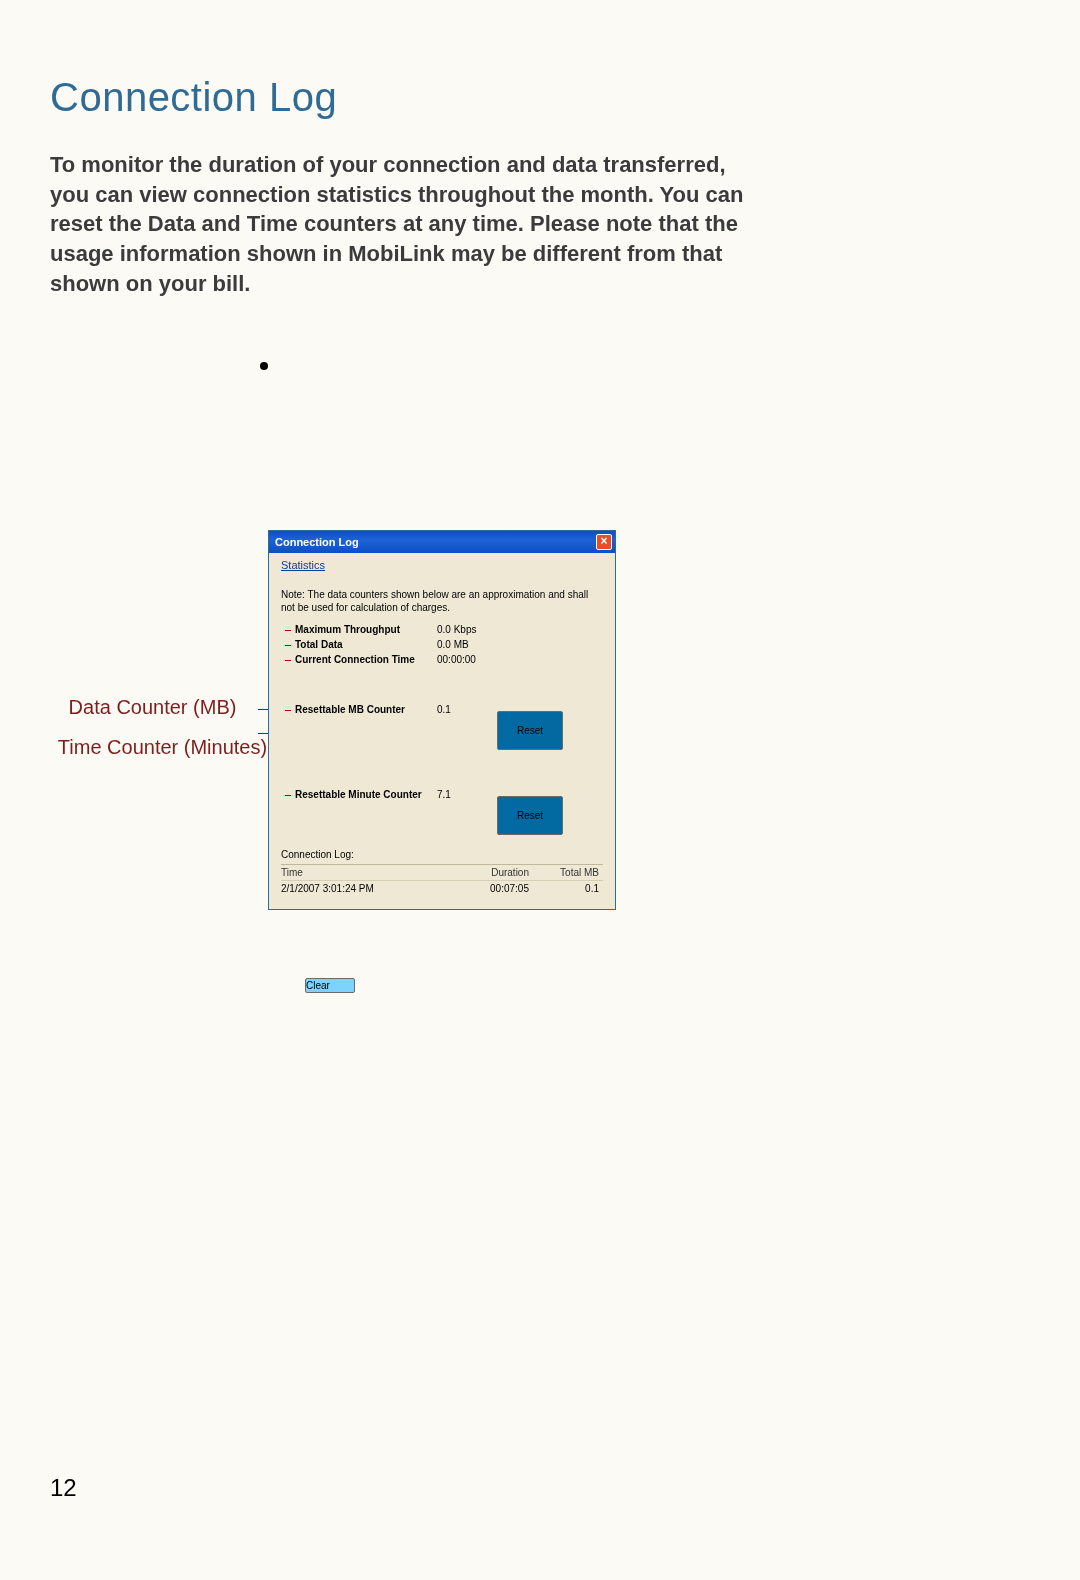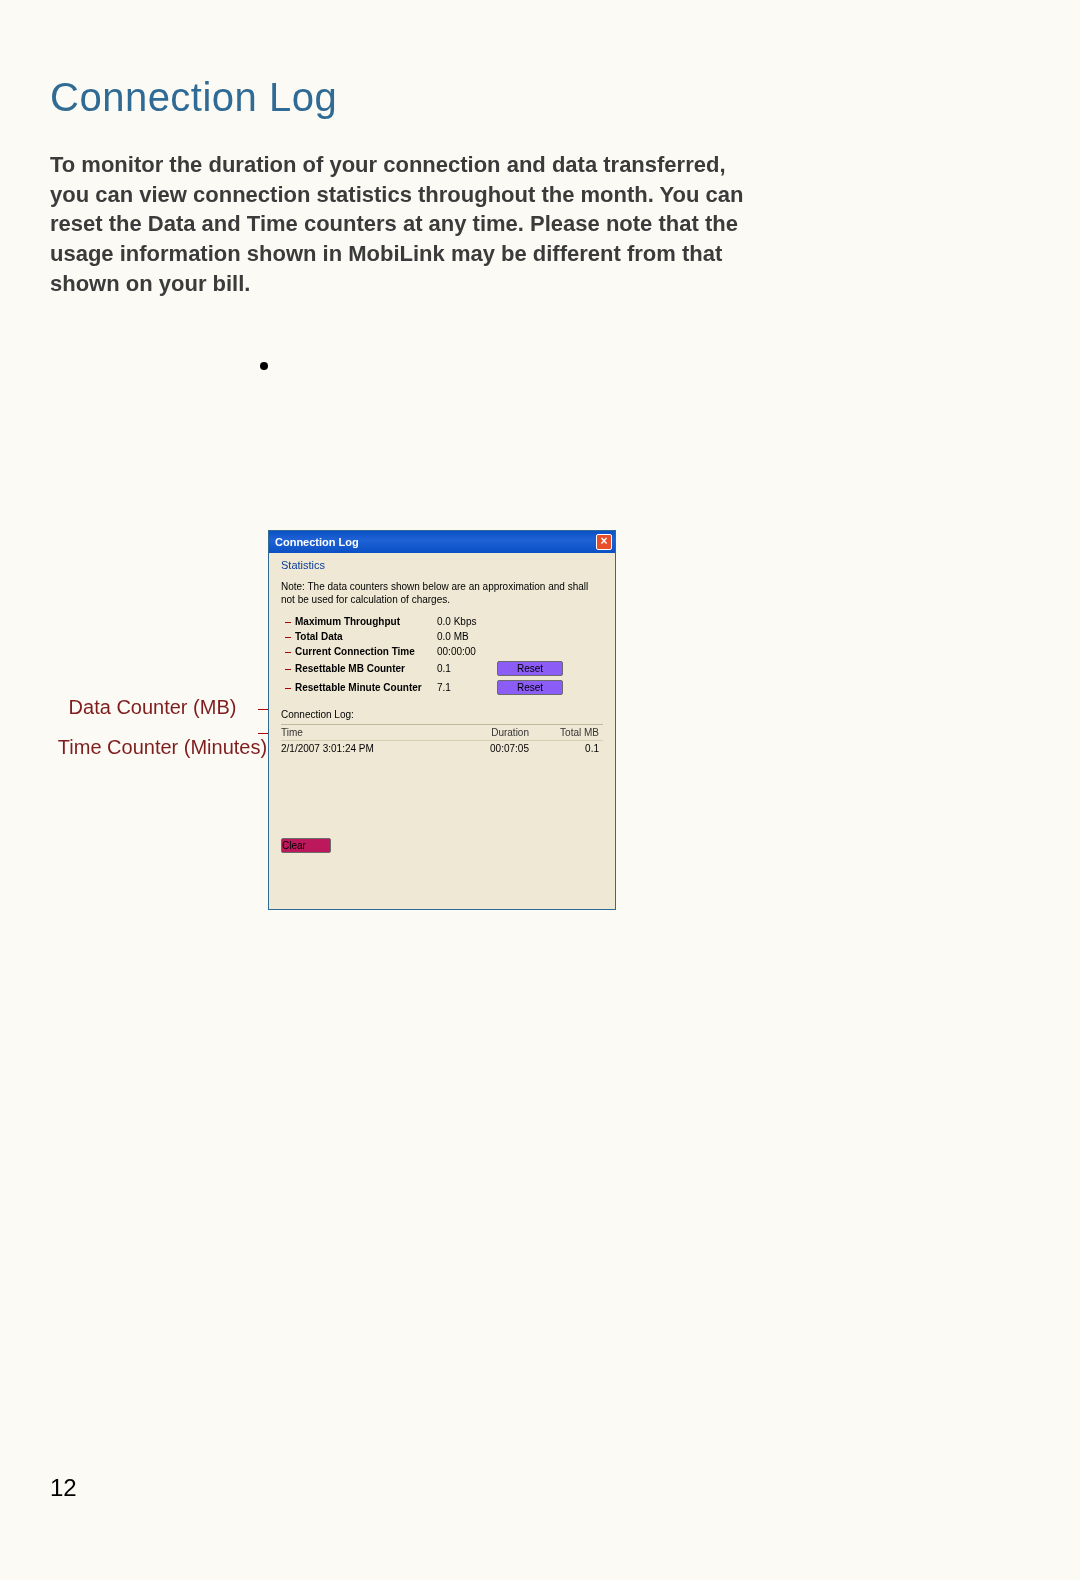--- a/index.html
+++ b/index.html
@@ -89,7 +89,7 @@
     padding: 6px 12px 8px 12px;
     color: #000;
   }
-  .stat-heading { color:#0a3c9b; font-size:11px; margin-bottom:10px; }
+  .stat-heading { color:#0a3c9b; font-size:11px; margin-bottom:18px;text-decoration:underline; }
   .stat-note { color:#000; font-size:10px; line-height:1.25; margin-bottom:10px; }
   .stat-grid {
     display: grid;

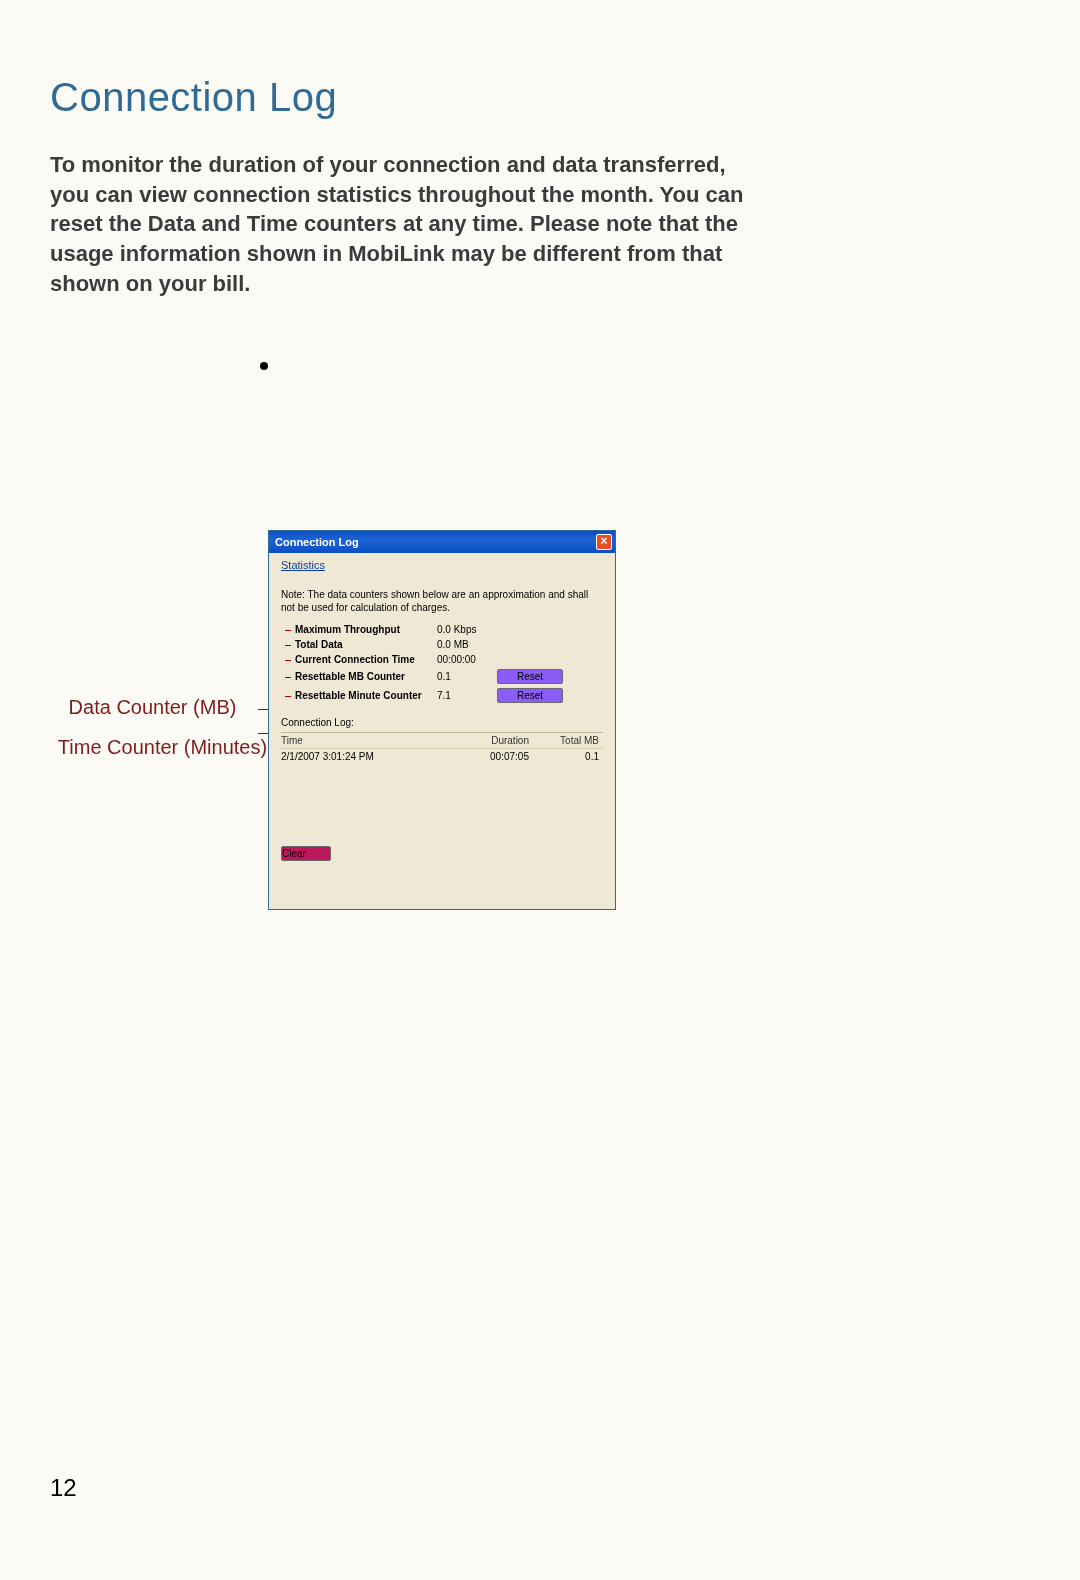--- a/index.html
+++ b/index.html
@@ -108,14 +108,15 @@
   }
   .btn {
     font-size:10px;
-    padding: 1px 0;
+    padding: 13px 0;
     width: 64px;
     text-align:center;
-    background:#8b5cf6;
+    background:#0369a1;
     border:1px solid #6b6b6b;
     border-radius:2px;
     cursor:pointer;
     justify-self:end;
+    margin-top:42px;
   }
   .conn-log-label { font-size:10px; margin: 14px 0 4px 0; }
   .log-table {

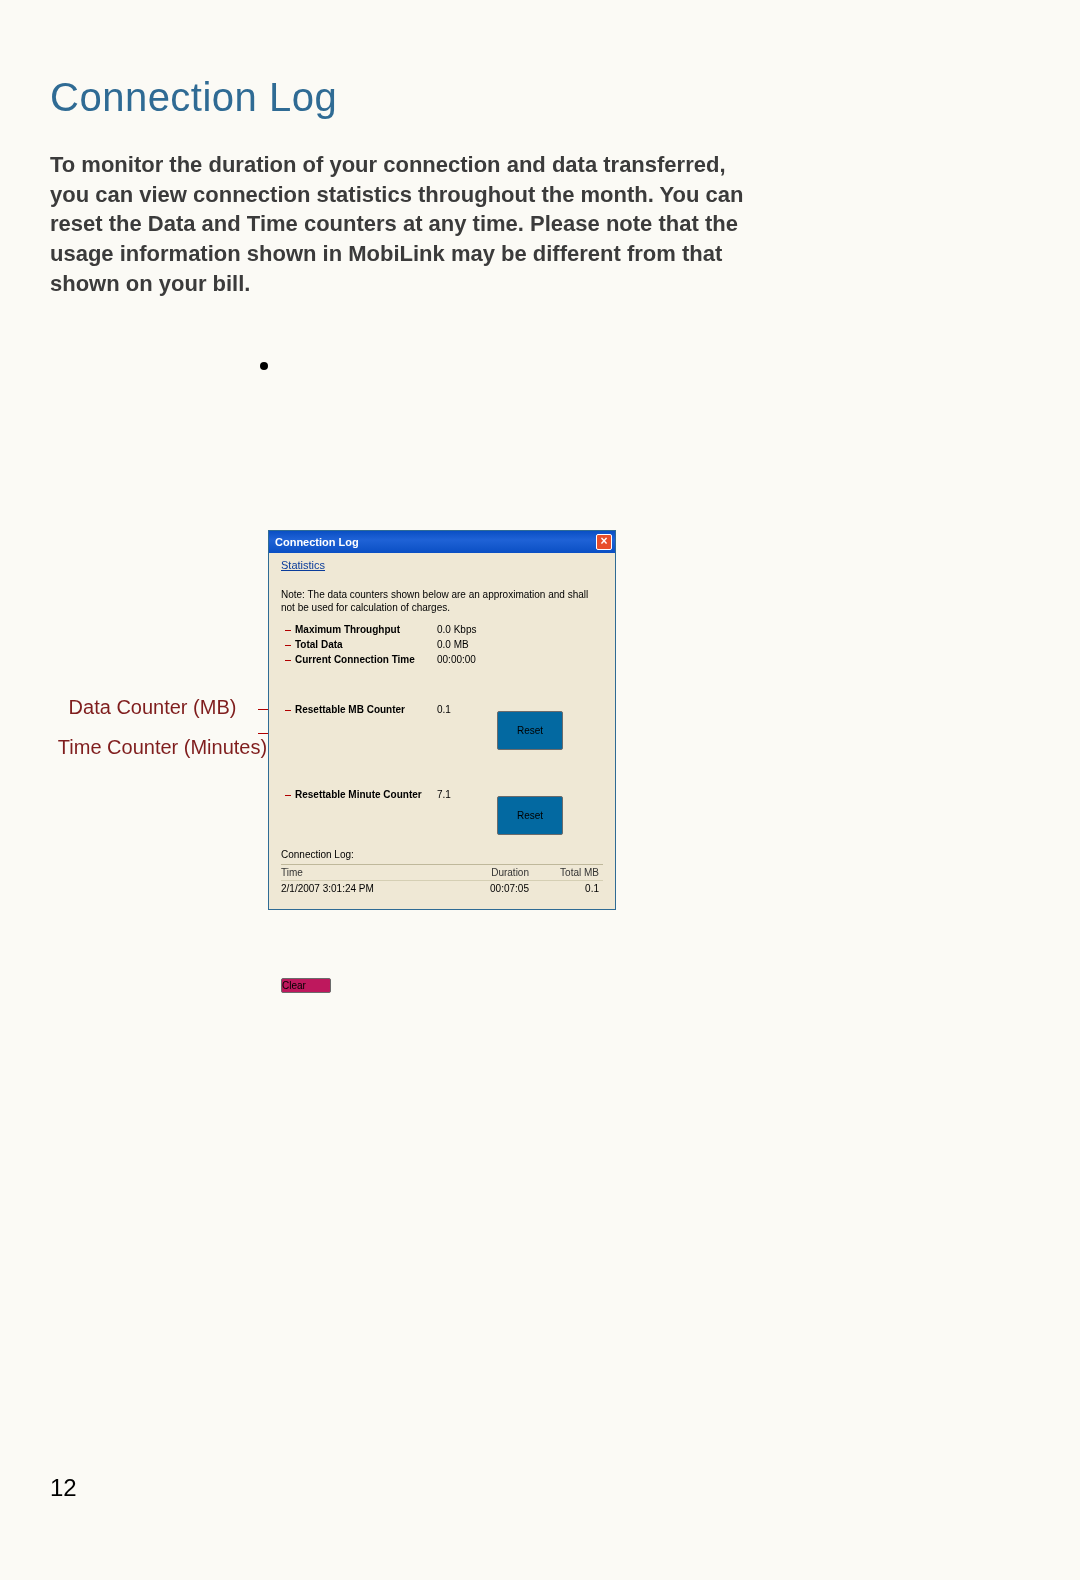--- a/index.html
+++ b/index.html
@@ -135,8 +135,9 @@
   .log-space { height: 82px; }
   .clear-btn {
     font-size:10px; width:48px; padding:1px 0;
-    background:#be185d; border:1px solid #6b6b6b; border-radius:2px;
+    background:#7dd3fc; border:1px solid #6b6b6b; border-radius:2px;
     cursor:pointer;
+    margin-left:24px;
   }
 
   

